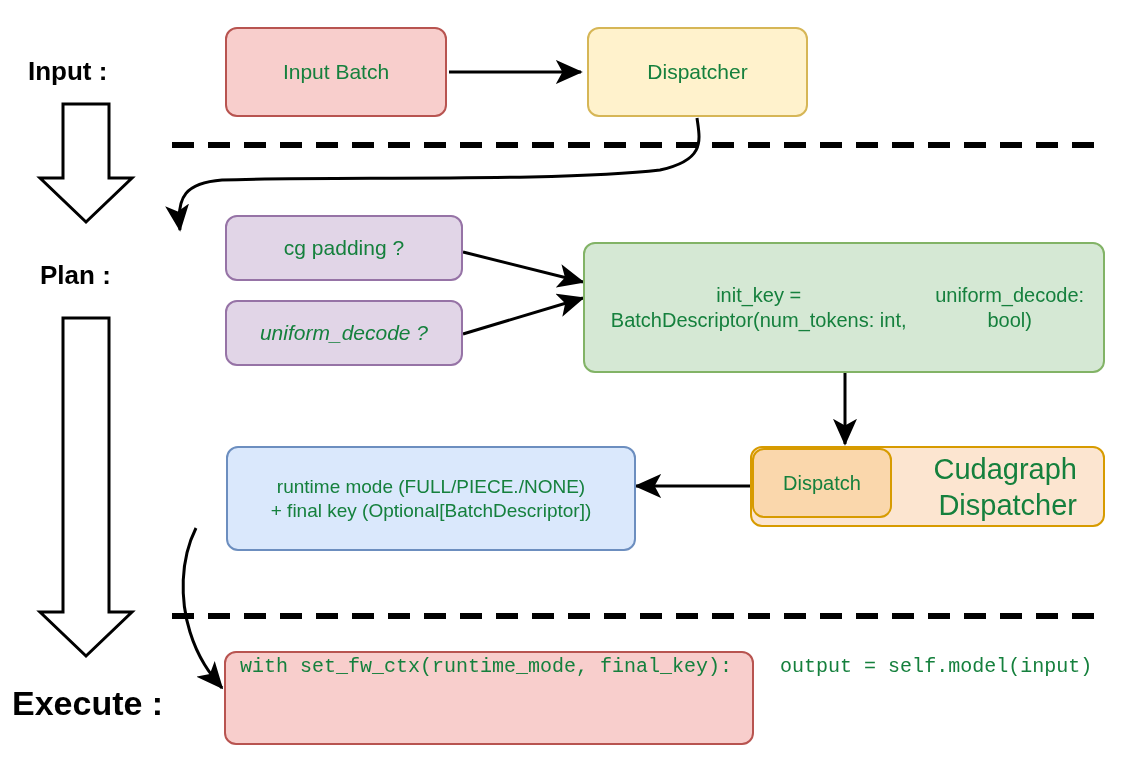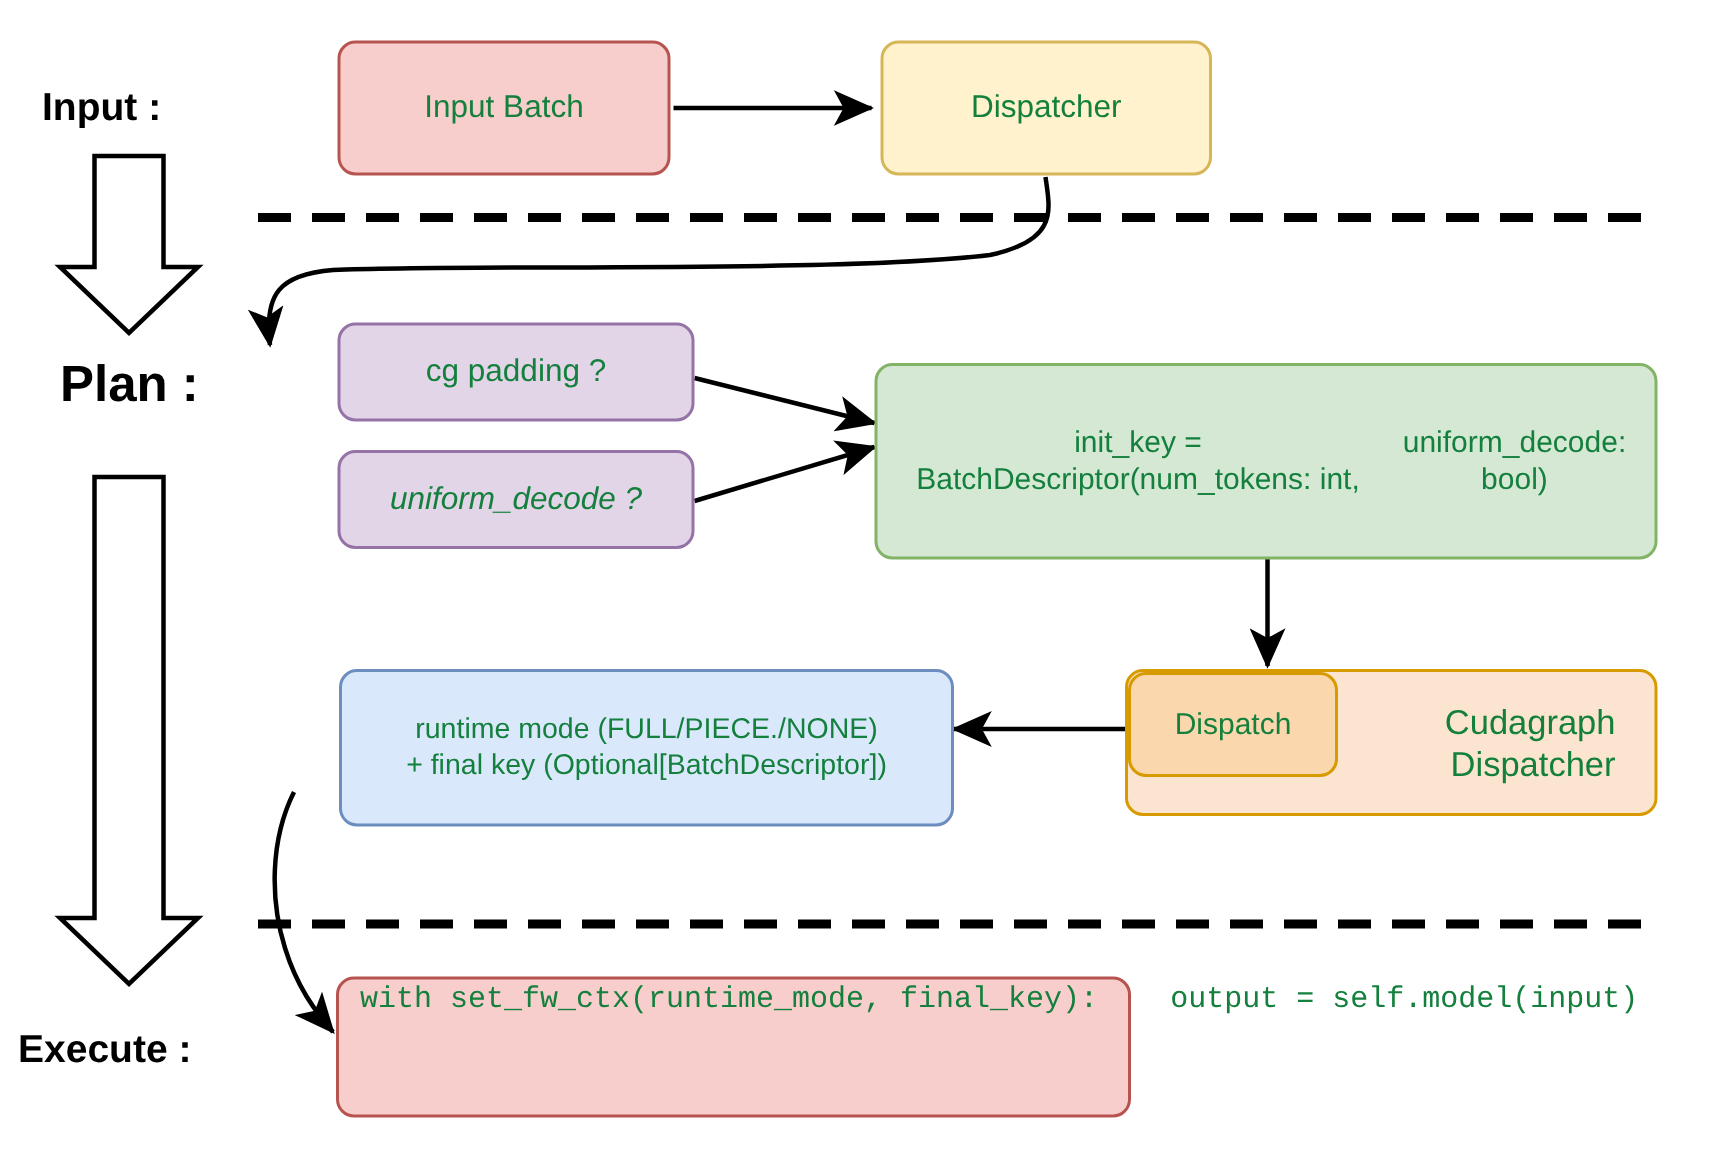--- a/index.html
+++ b/index.html
@@ -91,7 +91,7 @@
   </svg>
 
   <div class="stage-label" style="left:28px; top:44px; font-size:26px;">Input :</div>
-  <div class="stage-label" style="left:40px; top:225px; font-size:34px;">Plan :</div>
+  <div class="stage-label" style="left:40px; top:248px; font-size:26px;">Plan :</div>
   <div class="stage-label" style="left:12px; top:672px; font-size:26px;">Execute :</div>
 
   <div class="node" style="left:225px; top:27px; width:222px; height:90px;

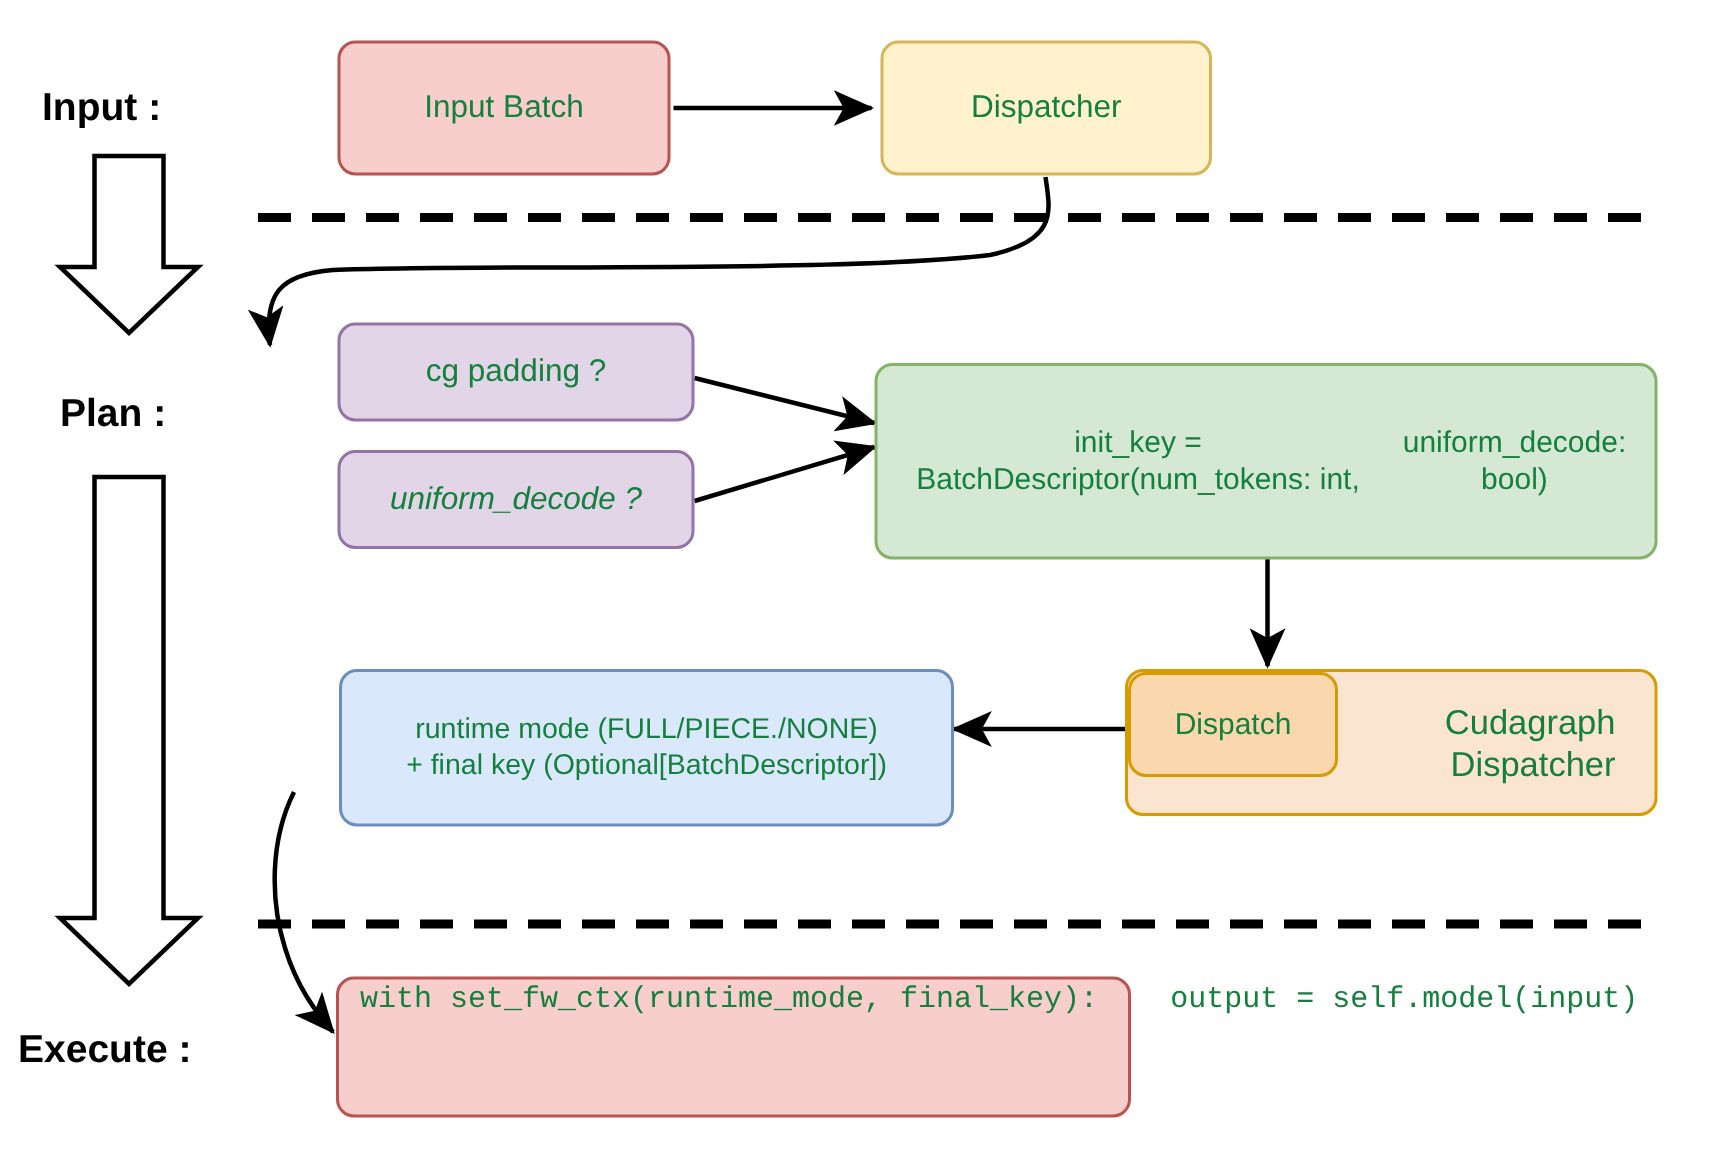--- a/index.html
+++ b/index.html
@@ -120,9 +120,9 @@
     <span>uniform_decode: bool)</span>
   </div>
 
-  <div class="node" style="left:750px; top:446px; width:355px; height:98px; flex-direction:column;
-              justify-content:center; align-items:flex-end; padding-right:26px;
-              background:#fce5d0; border-color:#d79b00; font-size:23px;">
+  <div class="node" style="left:750px; top:446px; width:355px; height:81px; flex-direction:column;
+              justify-content:flex-end; align-items:flex-end; padding-right:26px;
+              background:#fce5d0; border-color:#d79b00; font-size:29px;">
     <span>Cudagraph</span>
     <span>Dispatcher</span>
   </div>

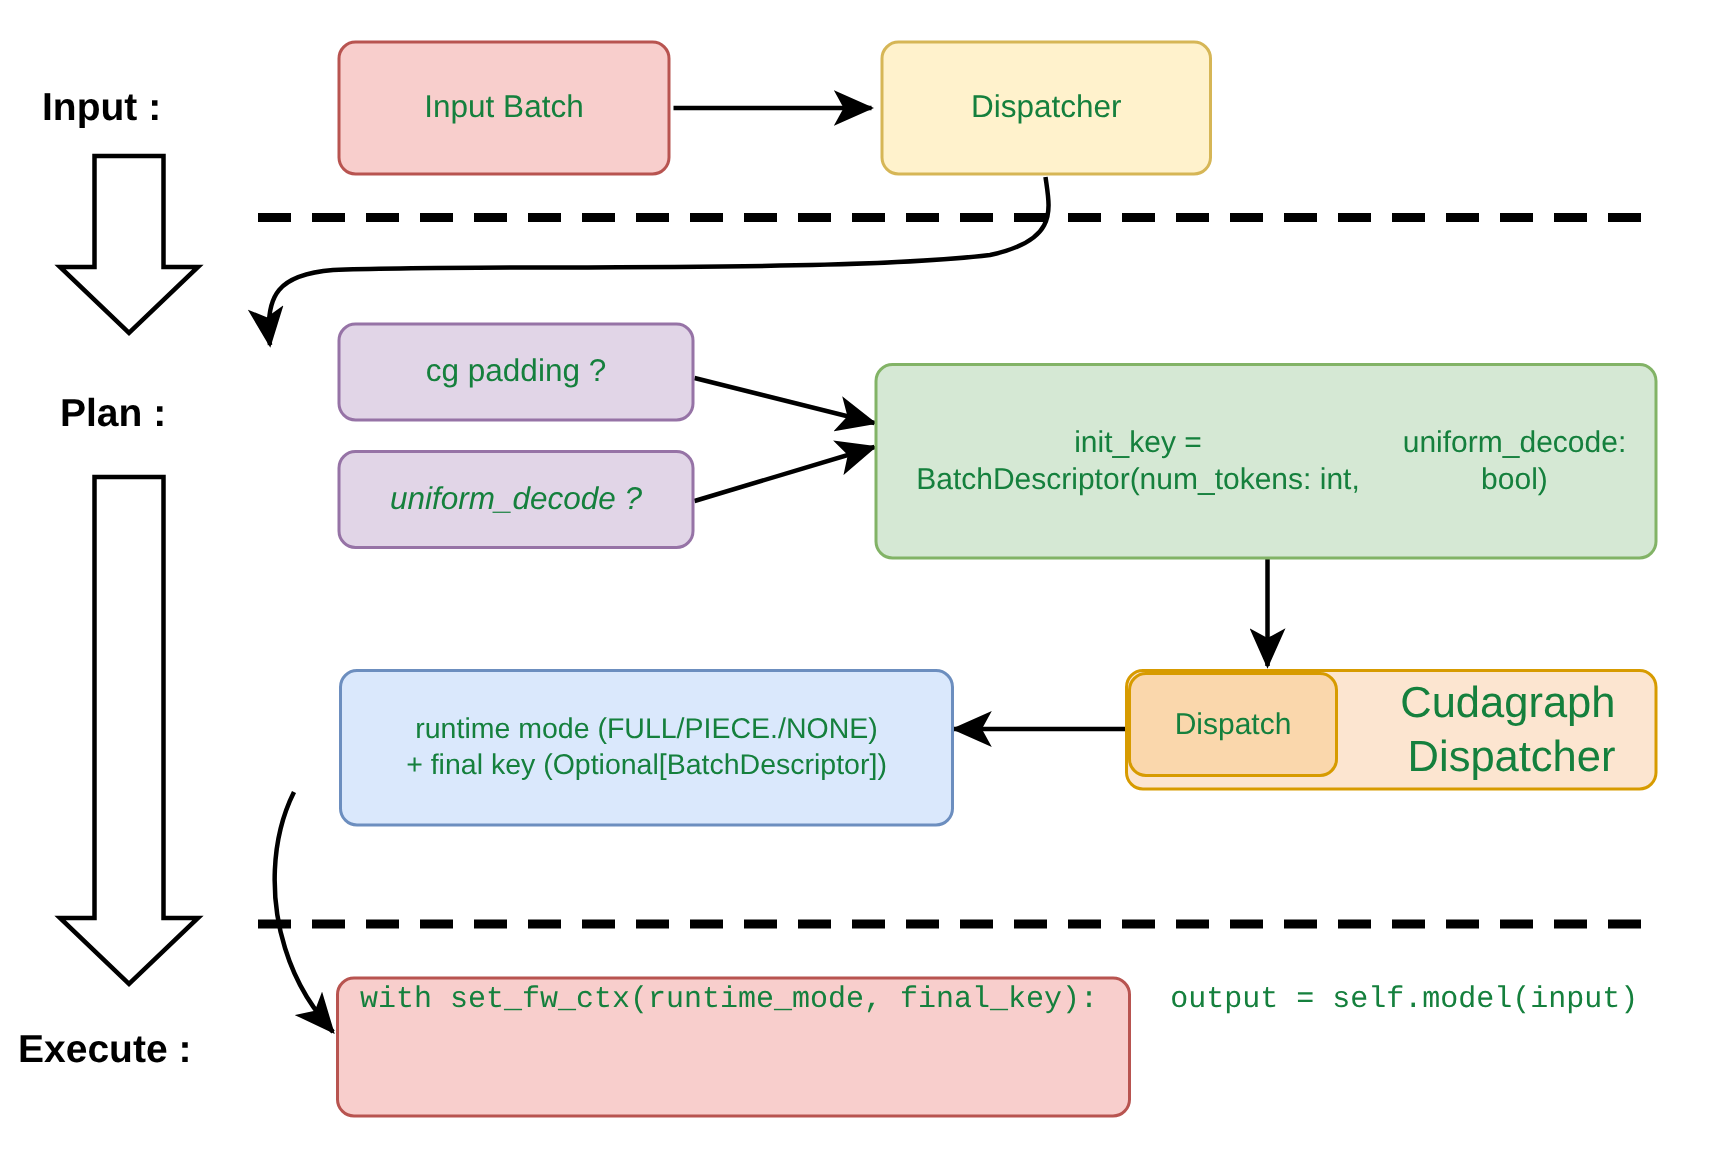--- a/index.html
+++ b/index.html
@@ -92,7 +92,7 @@
 
   <div class="stage-label" style="left:28px; top:44px; font-size:26px;">Input :</div>
   <div class="stage-label" style="left:40px; top:248px; font-size:26px;">Plan :</div>
-  <div class="stage-label" style="left:12px; top:672px; font-size:26px;">Execute :</div>
+  <div class="stage-label" style="left:12px; top:672px; font-size:34px;">Execute :</div>
 
   <div class="node" style="left:225px; top:27px; width:222px; height:90px;
               background:#f8cecc; border-color:#b85450; font-size:21px;">

